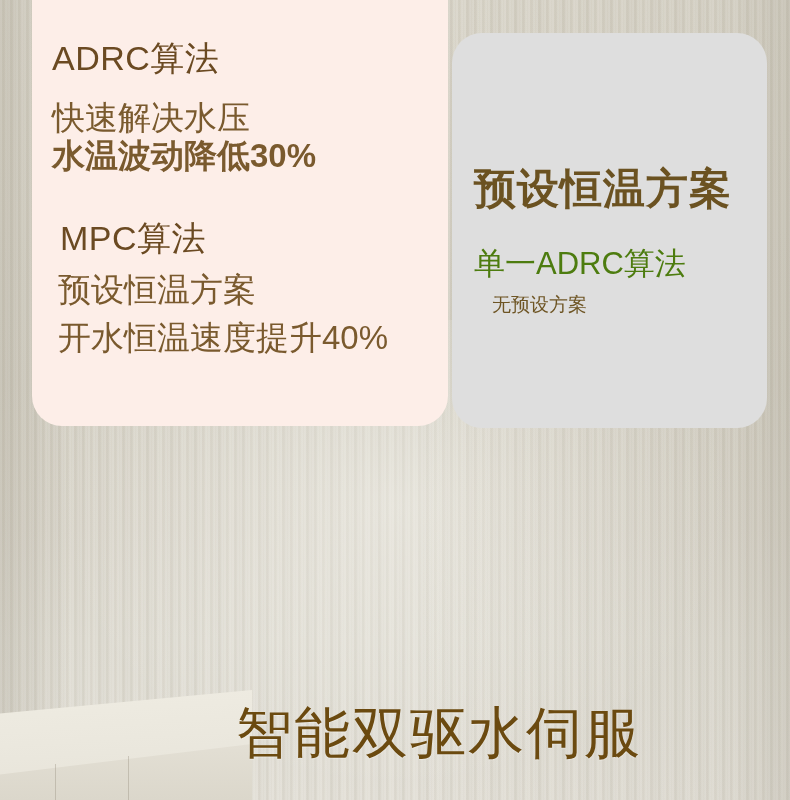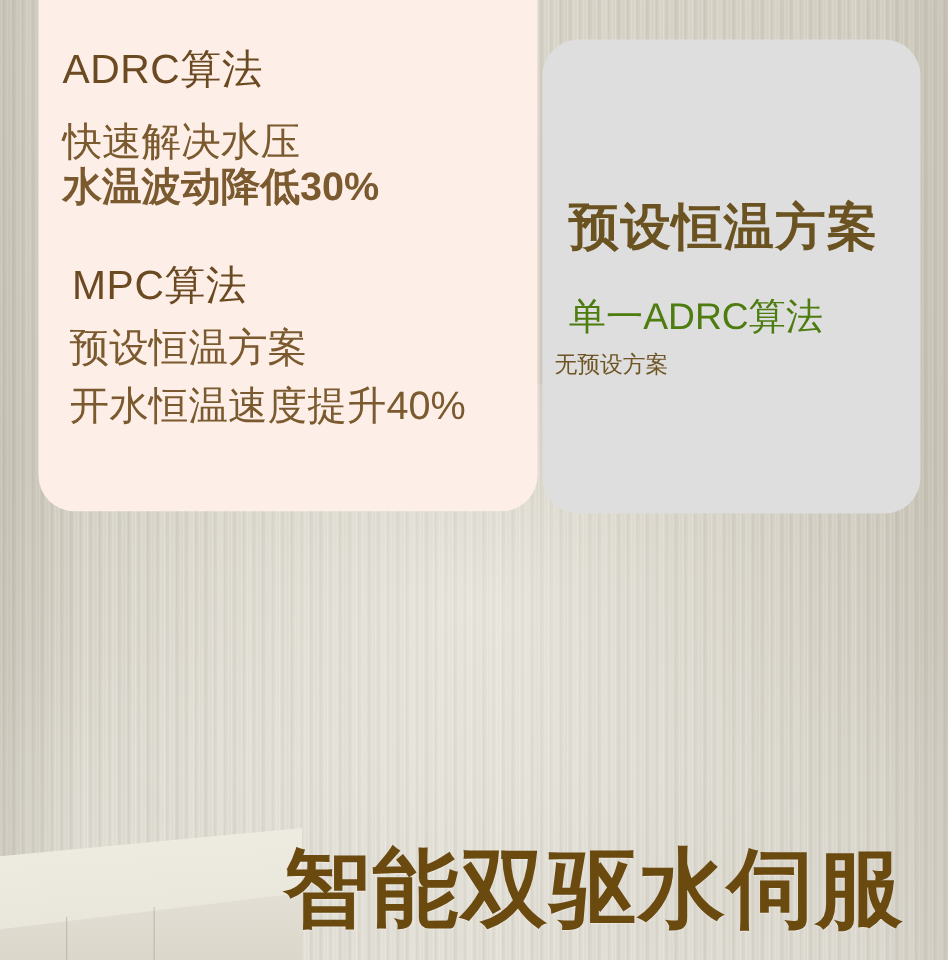--- a/index.html
+++ b/index.html
@@ -187,7 +187,7 @@
   
   #rightH       { top: 133px; left: 22px; }
   #rightSub     { top: 212px; left: 22px; }
-  #rightS1      { top: 259px; left: 10px; text-align: center; }
+  #rightS1      { top: 259px; left: 40px; text-align: center; }
   #rightS2      { top: 286px; left: 22px; }
 
   

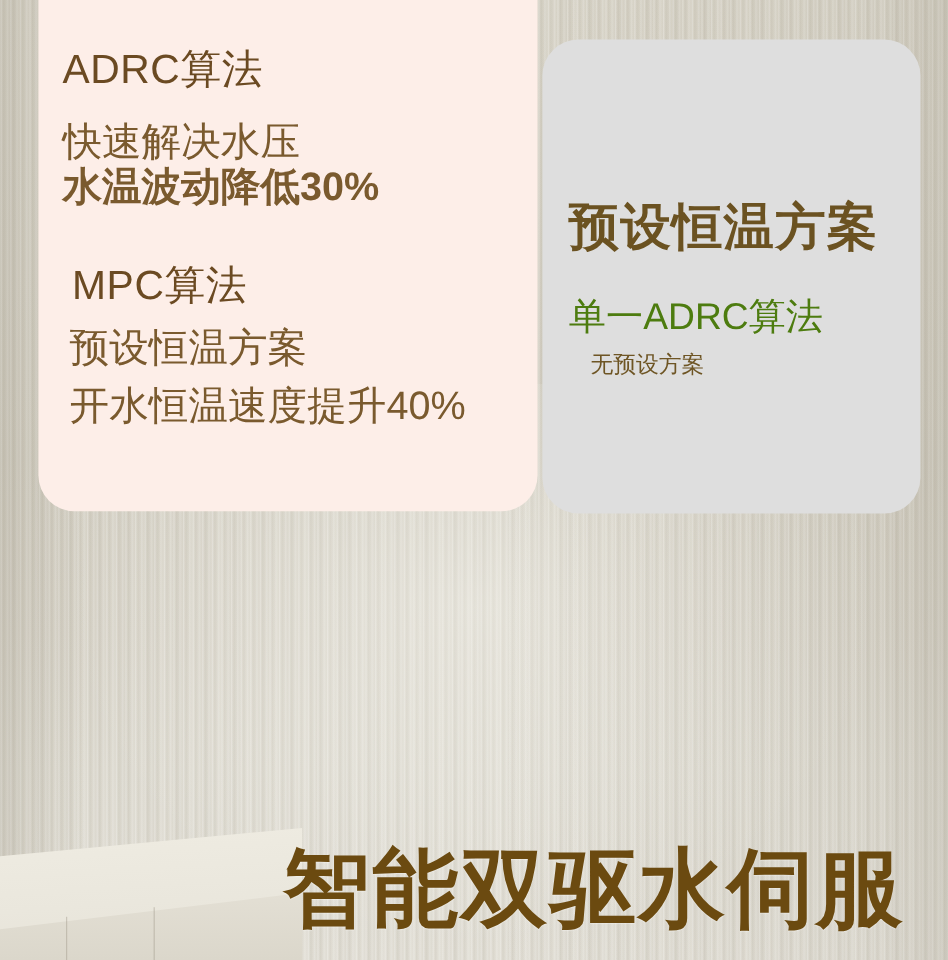--- a/index.html
+++ b/index.html
@@ -196,8 +196,8 @@
     left: 236px;
     top: 702px;
     color: #6b4a10;
-    font-size: 72px;
-    font-weight: 700;
+    font-size: 56px;
+    font-weight: 400;
     letter-spacing: 2px;
     line-height: 1.1;
     white-space: nowrap;

